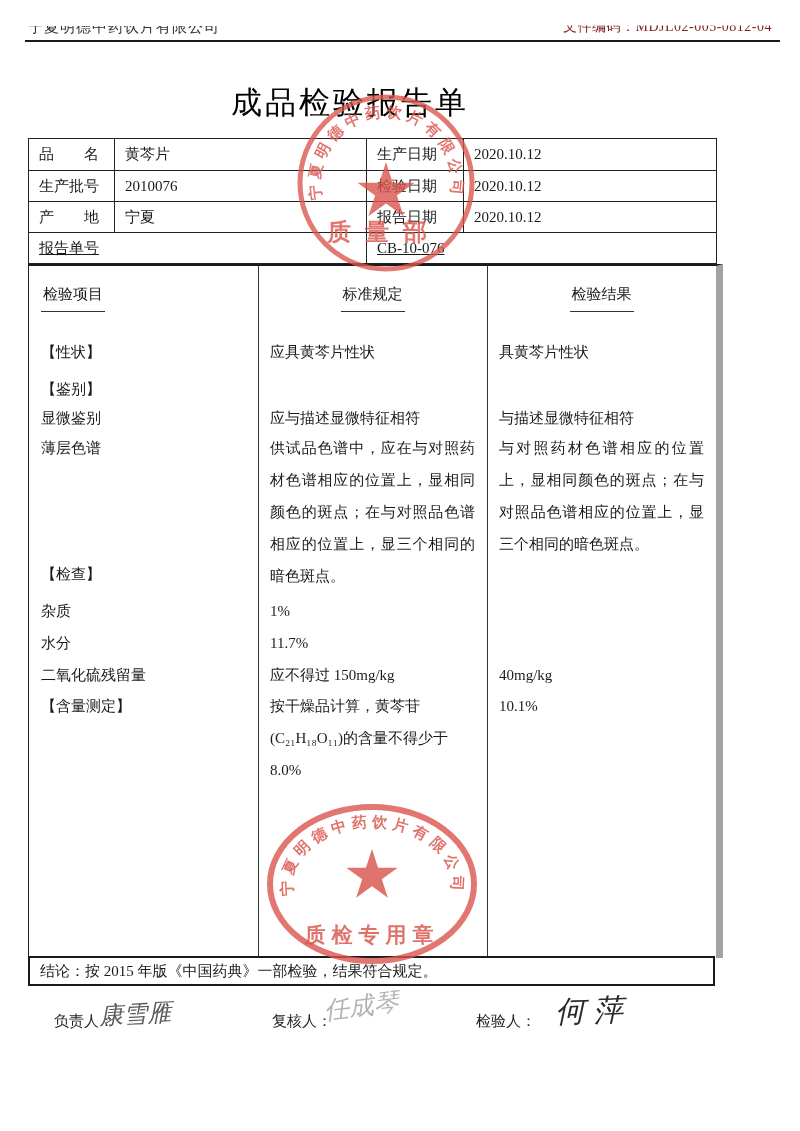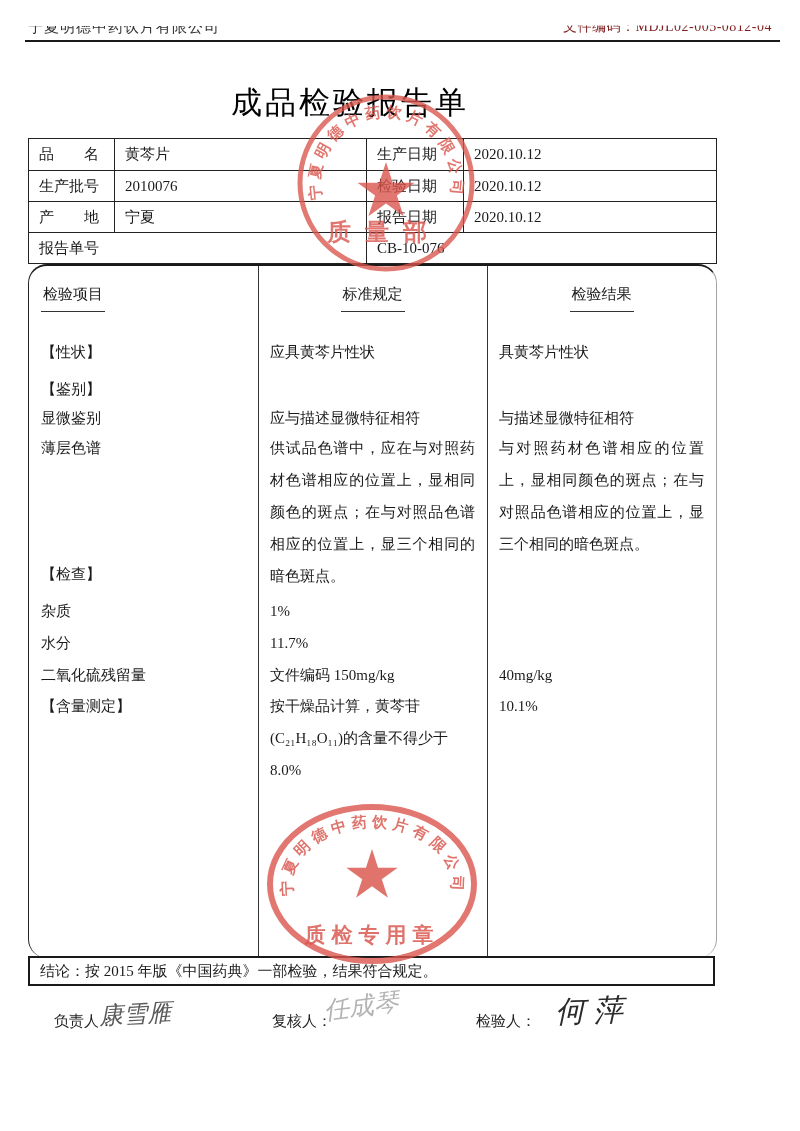--- a/index.html
+++ b/index.html
@@ -29,7 +29,7 @@
     display:flex;align-items:center;padding:0 10px;white-space:nowrap;overflow:hidden;}
   .info-table .cell.first-row{border-top:none;}
   .info-table .cell.first-col{border-left:none;}
-  .info-table .span2{grid-column:span 2;}
+  .info-table .span2{grid-column:span 2;text-decoration:underline;}
   .num{font-family:"Liberation Serif",serif;}
 
   

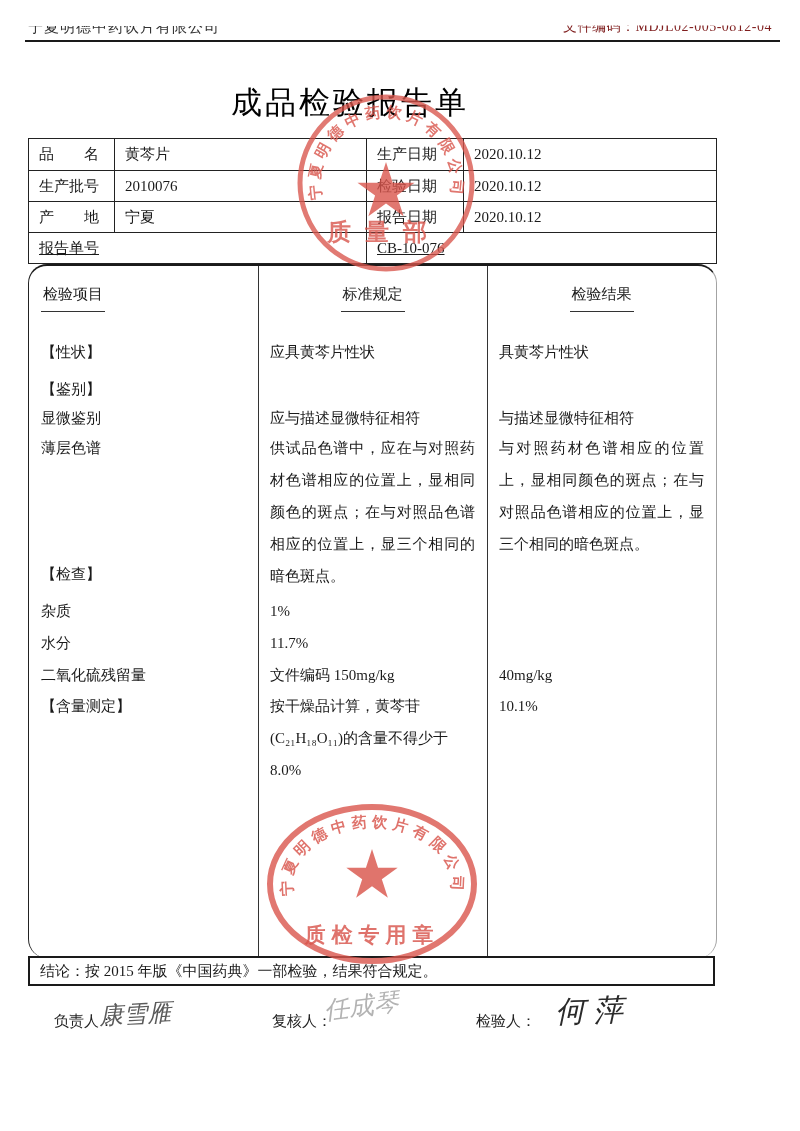--- a/index.html
+++ b/index.html
@@ -34,8 +34,8 @@
 
   
   .insp{left:28px;top:264px;width:687px;height:692px;
-    border-left:1px solid #222;border-right:1px solid #a3a3a3;border-top:2px solid #1a1a1a;
-    font-size:15px;border-radius:19px;}
+    border-left:1px solid #222;border-right:7px solid #a3a3a3;border-top:2px solid #1a1a1a;
+    font-size:15px;}
   .insp .vline{position:absolute;top:0;bottom:0;width:1px;background:#333;}
   .insp .vline.v1{left:229px;}
   .insp .vline.v2{left:458px;}

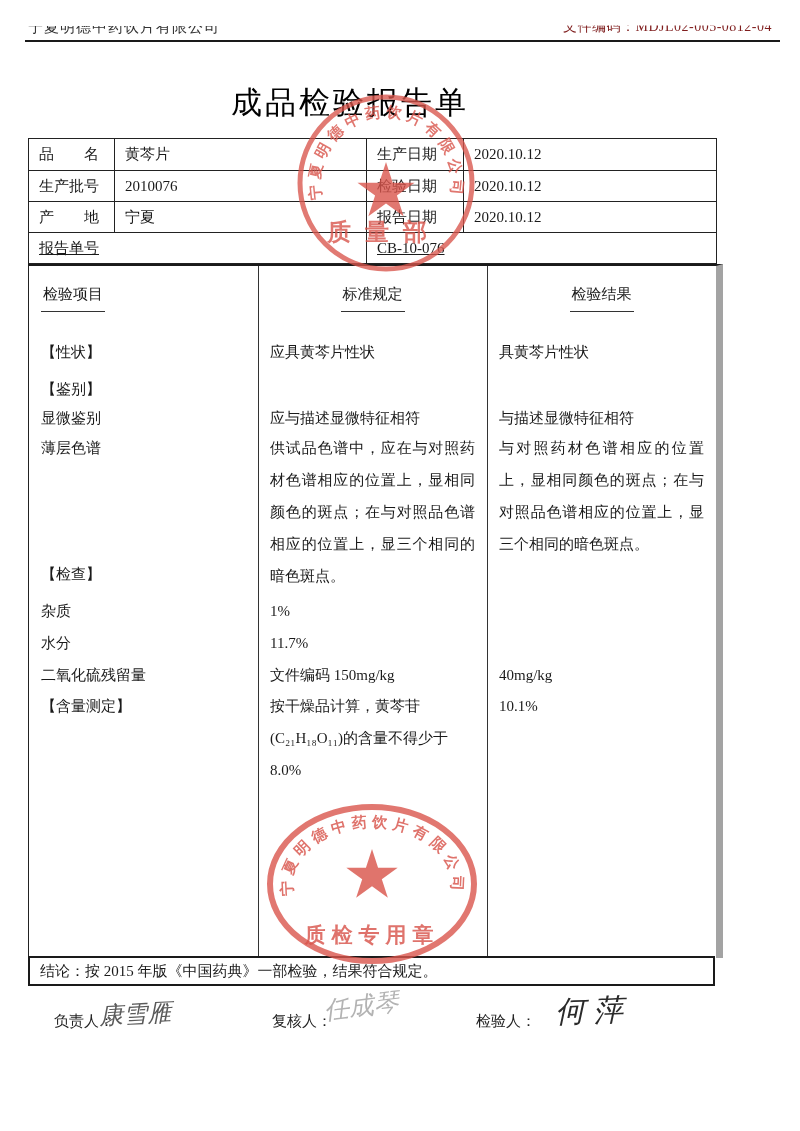--- a/index.html
+++ b/index.html
@@ -142,7 +142,7 @@
 
   <div class="insp-row" style="top:393px">
     <div class="c">二氧化硫残留量</div>
-    <div class="c">文件编码 150mg/kg</div>
+    <div class="c">应不得过 150mg/kg</div>
     <div class="c">40mg/kg</div>
   </div>
 

